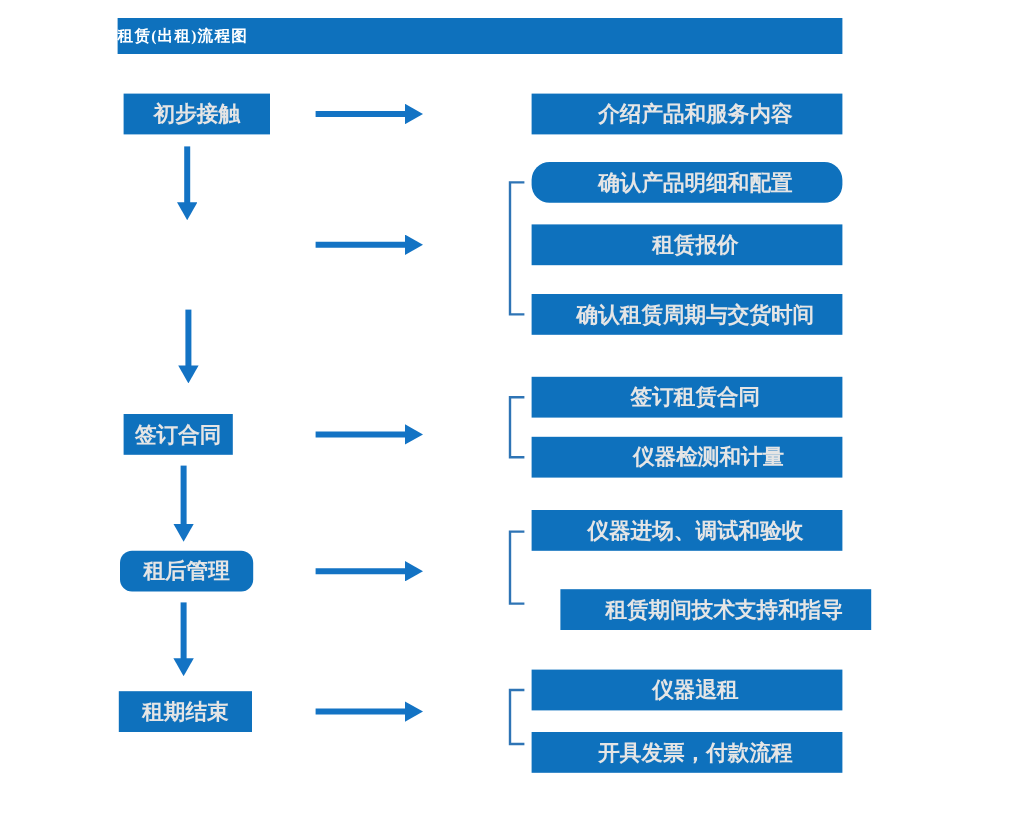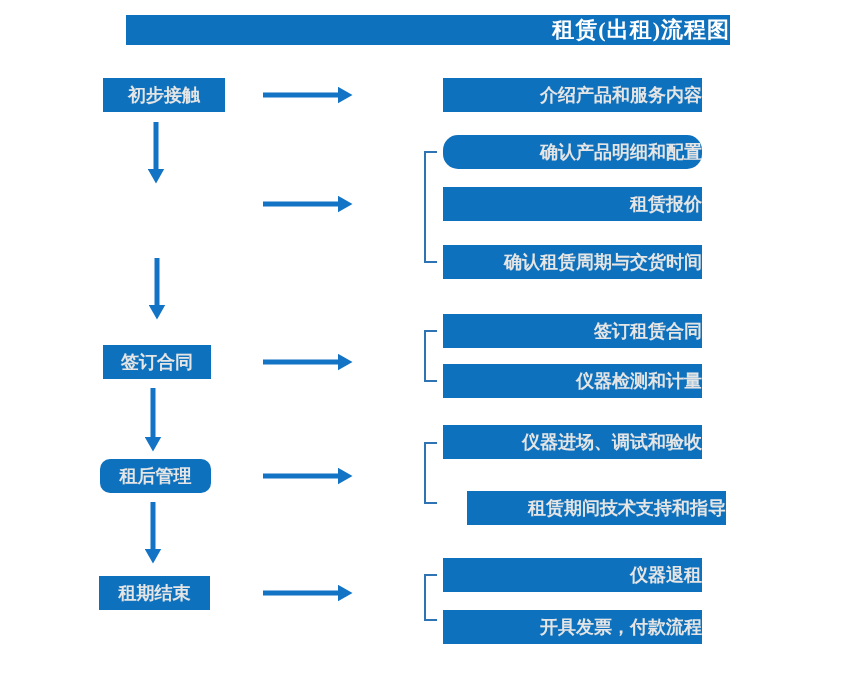--- a/index.html
+++ b/index.html
@@ -29,11 +29,10 @@
     background: #0E71BD;
     color: #ffffff;
     font-weight: bold;
-    font-size: 22px;
+    font-size: 13px;
     line-height: 30px;
-    text-align: right;
+    text-align: left;
     letter-spacing: 1px;
-    margin-left: 28px;
   }
   .stage { text-align: center; }
   .output { left: 443px; width: 259px; padding-left: 14px; text-align: right; }

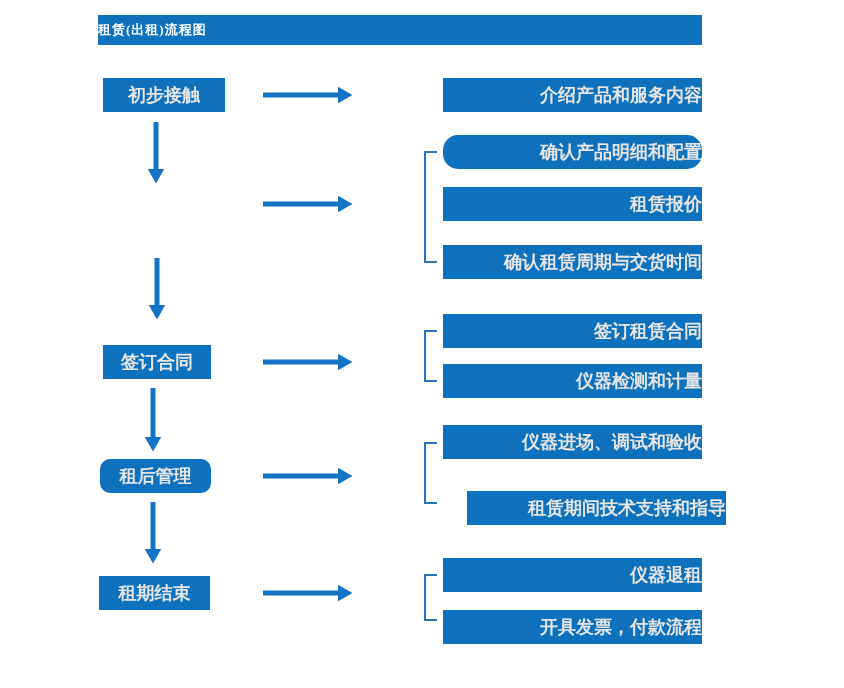--- a/index.html
+++ b/index.html
@@ -35,7 +35,7 @@
     letter-spacing: 1px;
   }
   .stage { text-align: center; }
-  .output { left: 443px; width: 259px; padding-left: 14px; text-align: right; }
+  .output { left: 443px; width: 259px; padding-left: 14px; text-align: center; }
   .connectors {
     position: absolute;
     left: 0; top: 0;

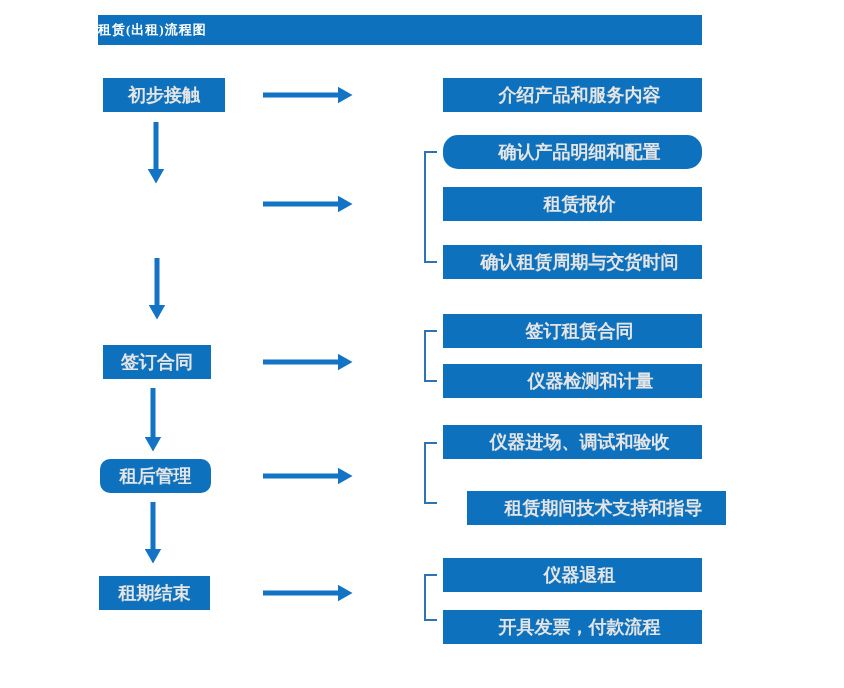--- a/index.html
+++ b/index.html
@@ -51,7 +51,7 @@
   <div class="title-bar">租赁(出租)流程图</div>
 
   <div class="box stage" style="left:103px; top:78px;  width:122px;">初步接触</div>
-  <div class="box stage" style="left:103px; top:345px; width:108px;">签订合同</div>
+  <div class="box stage" style="left:103px; top:345px; width:91px;">签订合同</div>
   <div class="box stage" style="left:100px; top:459px; width:111px;border-radius:10px;">租后管理</div>
   <div class="box stage" style="left:99px;  top:576px; width:111px;">租期结束</div>
 

